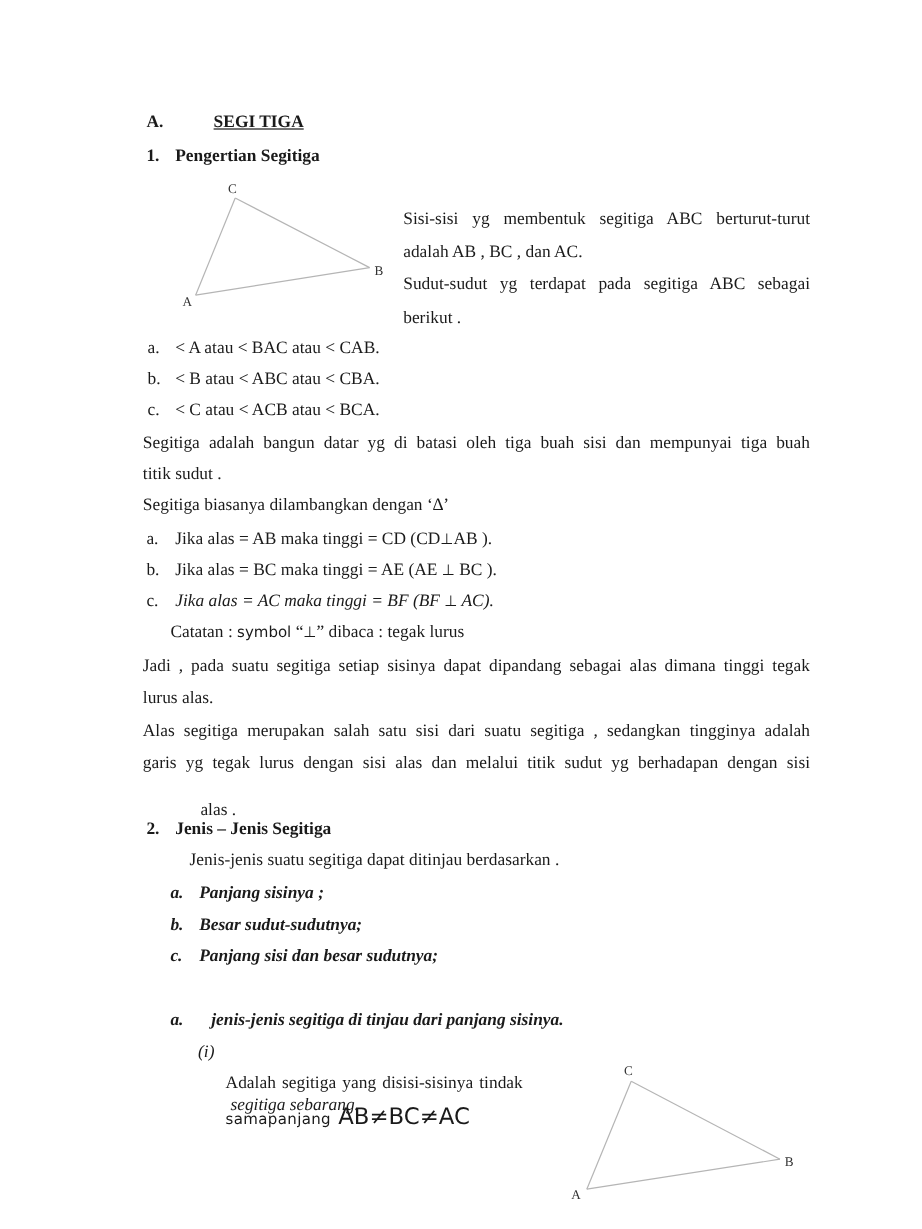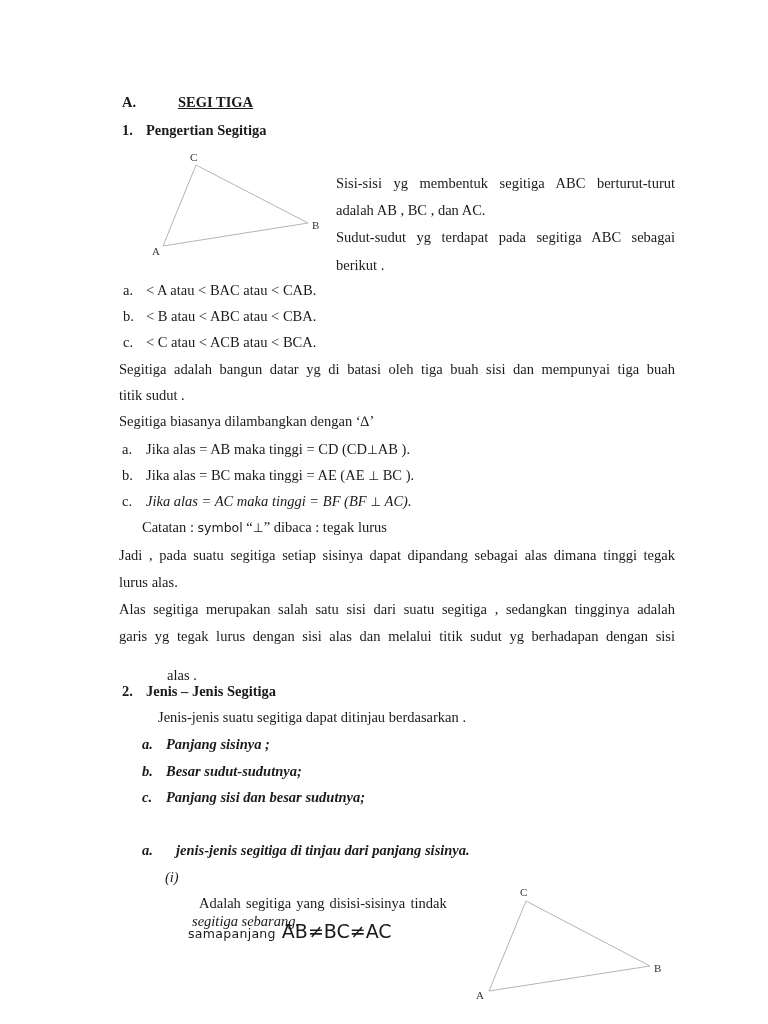--- a/index.html
+++ b/index.html
@@ -96,7 +96,7 @@
 <div class="abs ital" style="left:165px; top:870px;">(i)</div>
 <div class="abs ital" style="left:192px; top:870px;margin-top:44px;">segitiga sebarang.</div>
 
-<div class="abs" style="left:188px; top:896px; word-spacing:1.5px;margin-left:11px;">Adalah segitiga yang disisi-sisinya tindak</div>
+<div class="abs" style="left:188px; top:896px; word-spacing:1.5px;">Adalah segitiga yang disisi-sisinya tindak</div>
 <div class="abs" style="left:188px; top:922px;">
   <span class="sans" style="letter-spacing:0.3px;">samapanjang</span><span class="sans" style="font-size:19px;"> AB≠BC≠AC</span>
 </div>

